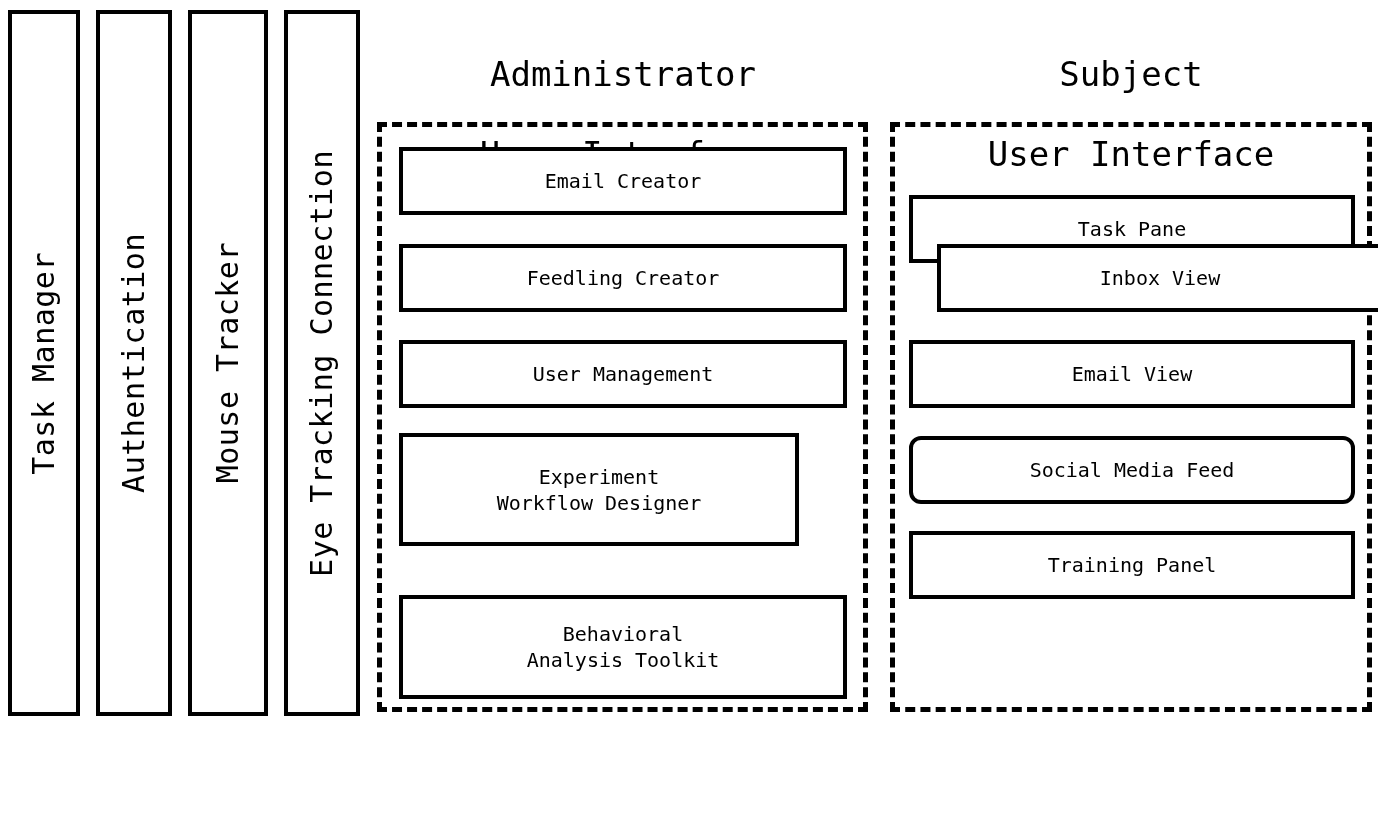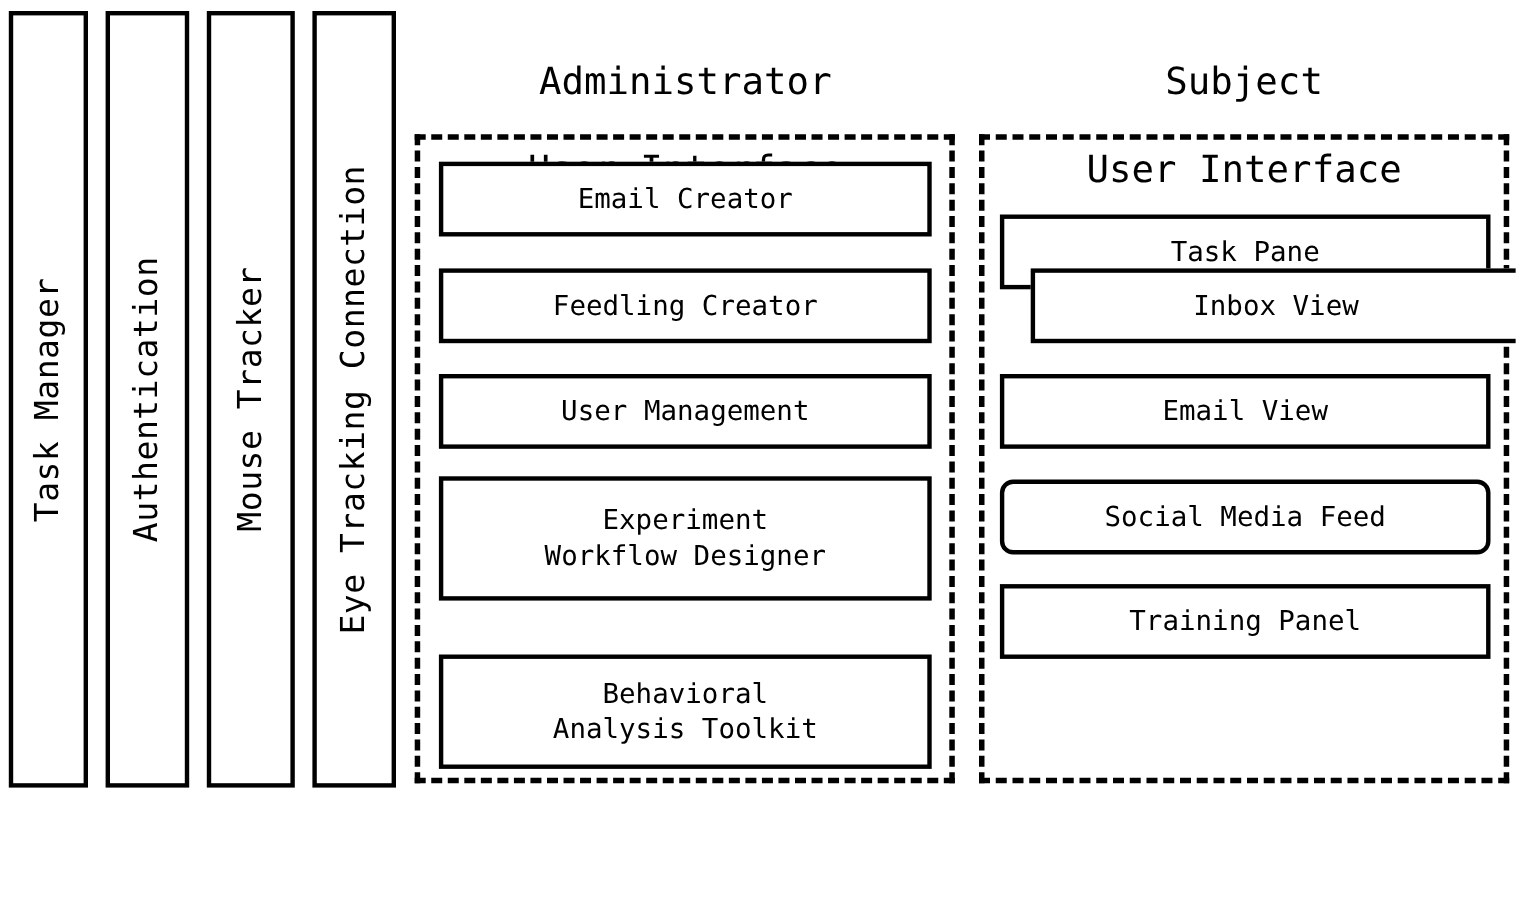--- a/index.html
+++ b/index.html
@@ -65,7 +65,7 @@
     align-items: center;
     justify-content: center;
     text-align: center;
-    font-size: 25px;
+    font-size: 20px;
     line-height: 1.30;
     white-space: pre-line;
     padding: 0 4px;

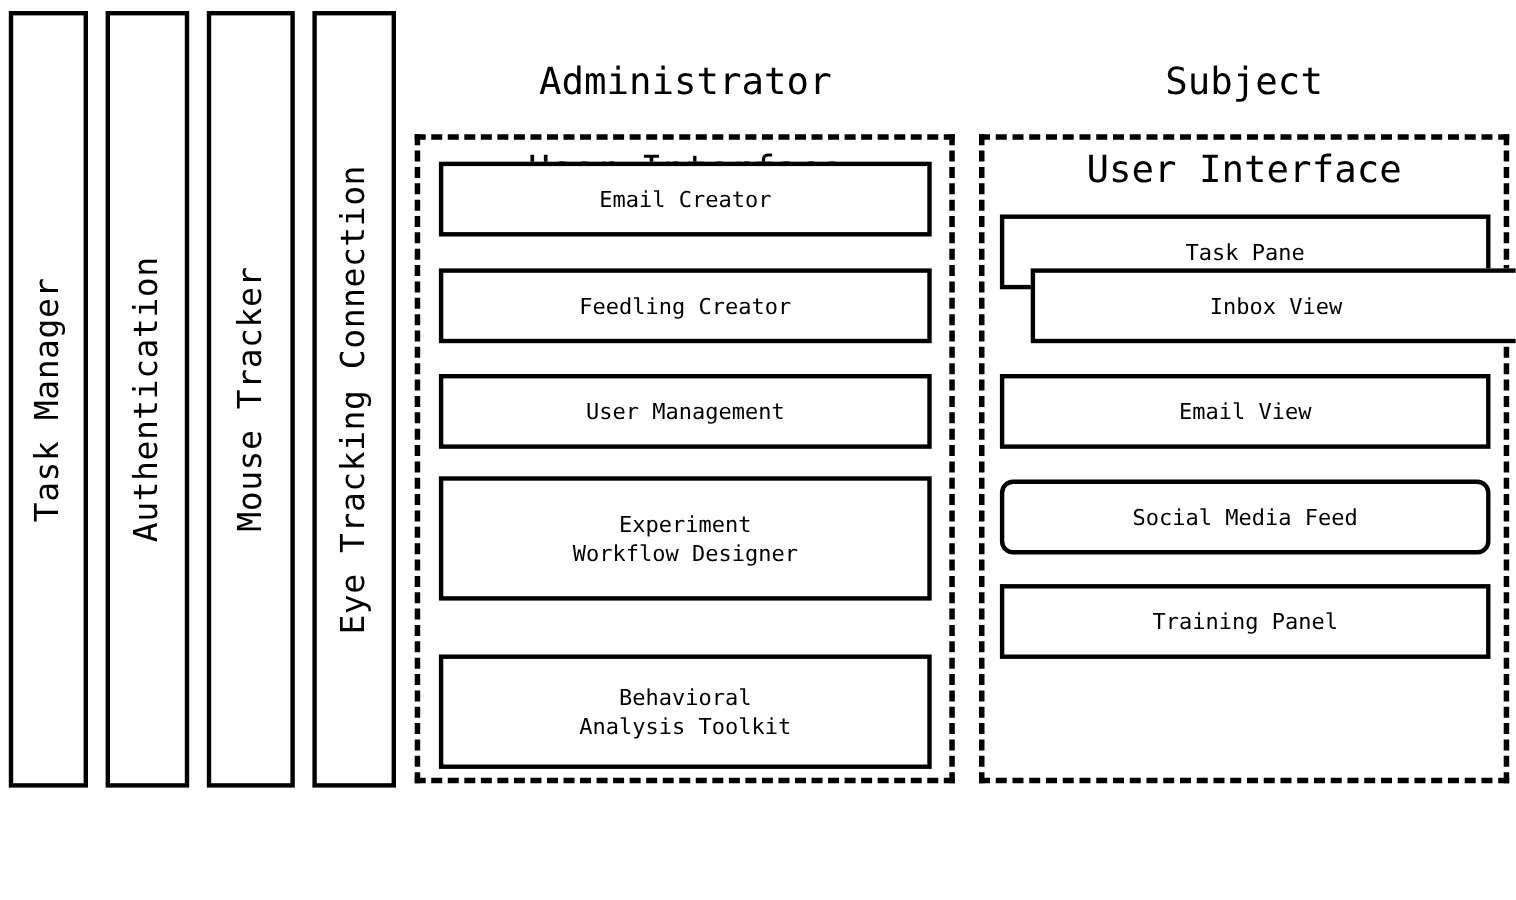--- a/index.html
+++ b/index.html
@@ -118,7 +118,7 @@
 
   <div class="module" style="left:399px; top:340px; width:448px; height:68px;">User Management</div>
 
-  <div class="module" style="left:399px; top:433px; width:448px; height:113px;">Experiment
+  <div class="module" style="left:399px; top:433px; width:400px; height:113px;">Experiment
 Workflow Designer</div>
 
   <div class="module" style="left:399px; top:573px; width:448px; height:104px;margin-top:22px;">Behavioral

